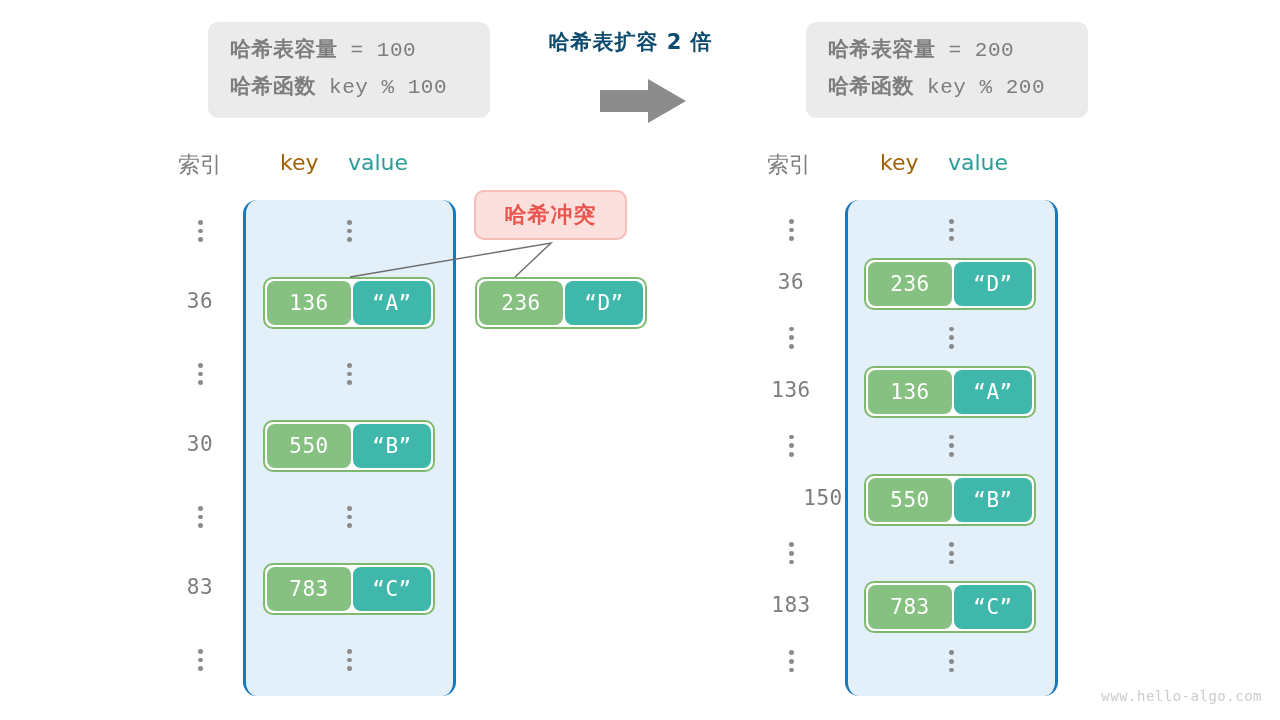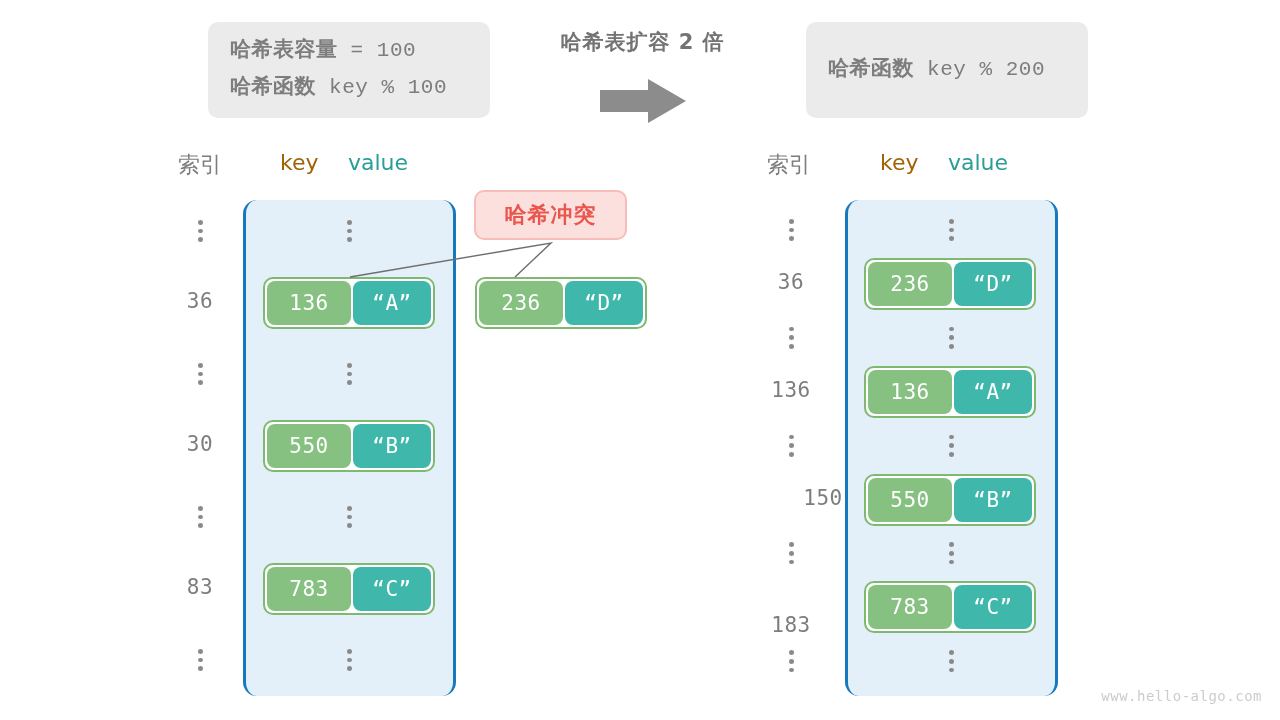--- a/index.html
+++ b/index.html
@@ -52,13 +52,13 @@
   
   #center-title {
     position: absolute;
-    left: 530px;
+    left: 518px;
     top: 28px;
     width: 225px;
     text-align: center;
     font-size: 21px;
     font-weight: bold;
-    color: #737373;
+    color: #0c4a6e;
     letter-spacing: 1px;
     white-space: pre;
   }

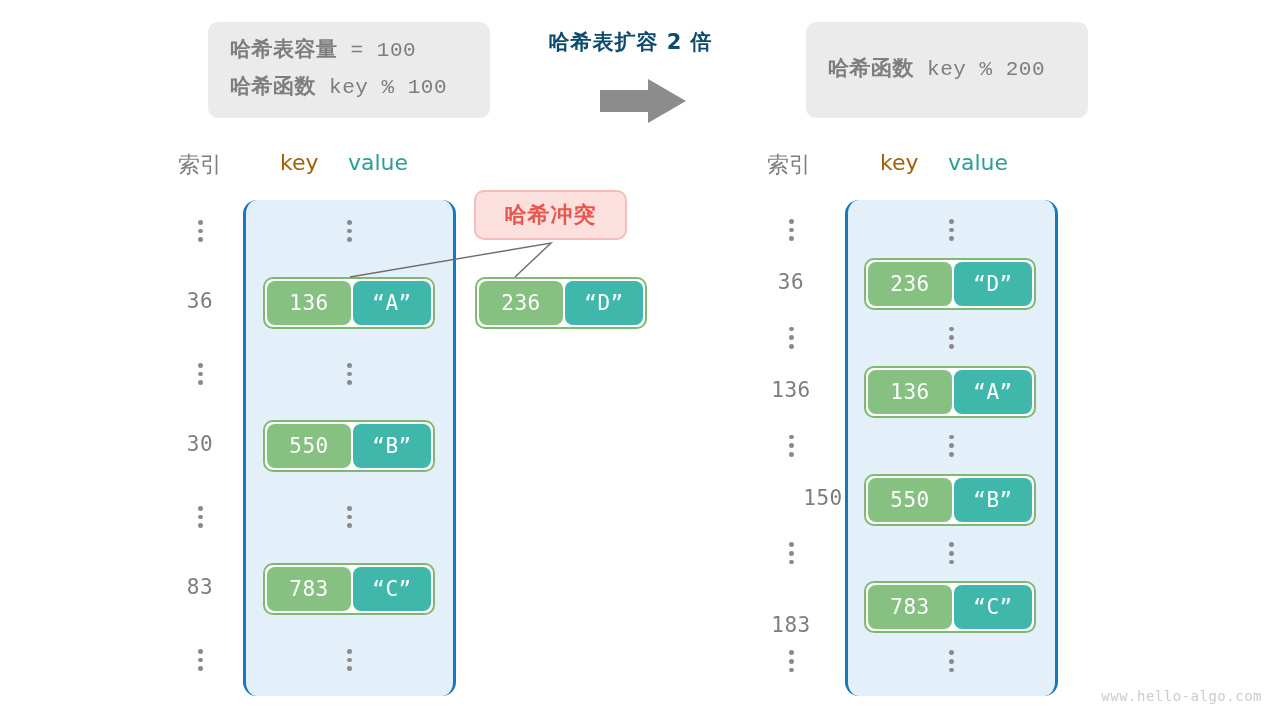--- a/index.html
+++ b/index.html
@@ -206,6 +206,7 @@
   </div>
 
   <div class="info-box" id="info-right">
+    <div class="info-line"><span class="lbl">哈希表容量</span><span class="mono"> = 200</span></div>
     <div class="info-line"><span class="lbl">哈希函数</span><span class="mono"> key % 200</span></div>
   </div>
 

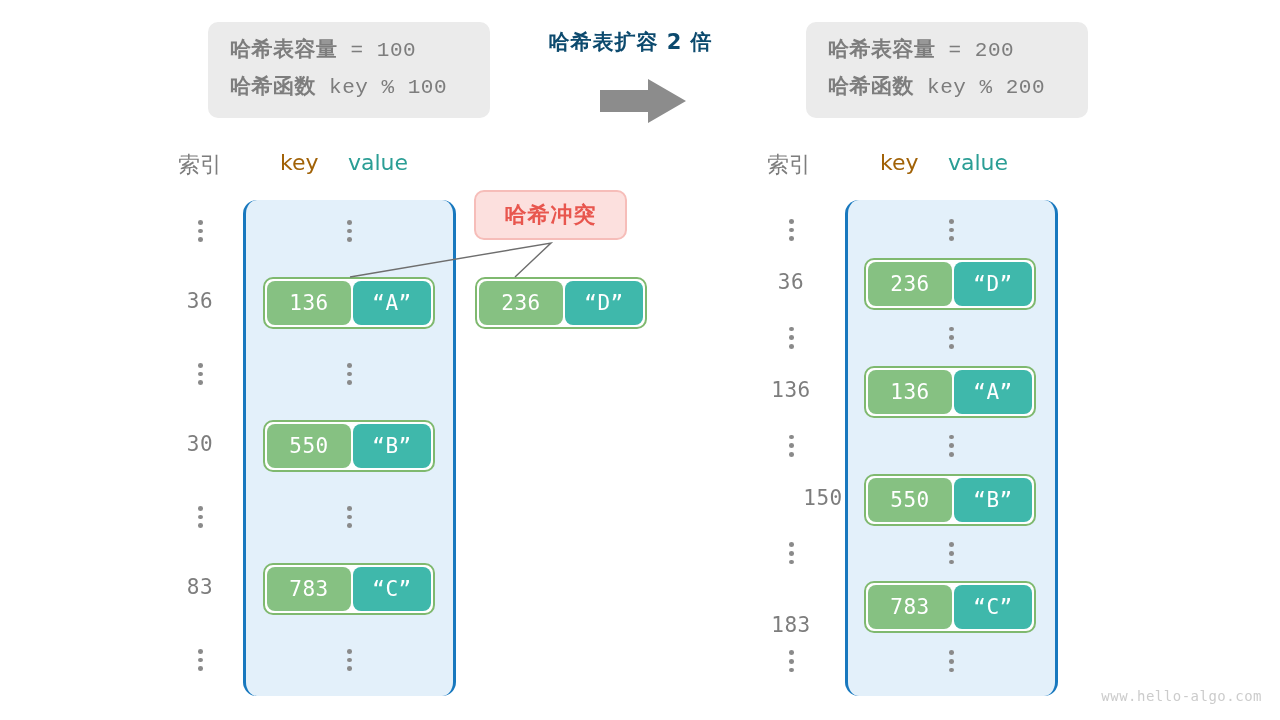--- a/index.html
+++ b/index.html
@@ -351,7 +351,7 @@
         <i></i>
         <i></i>
       </div>
-      <div class="idx" style="left: 762px; width: 58px; top: 593.3px; margin-top: 20px;">183</div>
+      <div class="idx" style="left: 762px; width: 58px; top: 593.3px;">183</div>
       <div class="pair" style="left: 864px; top: 581.3px; width: 172px; height: 52px;">
         <div class="cell cell-key" style="width: 84px; height: 100%;">783</div>
         <div class="cell cell-val" style="flex: 1 1 0%; height: 100%;">“C”</div>

